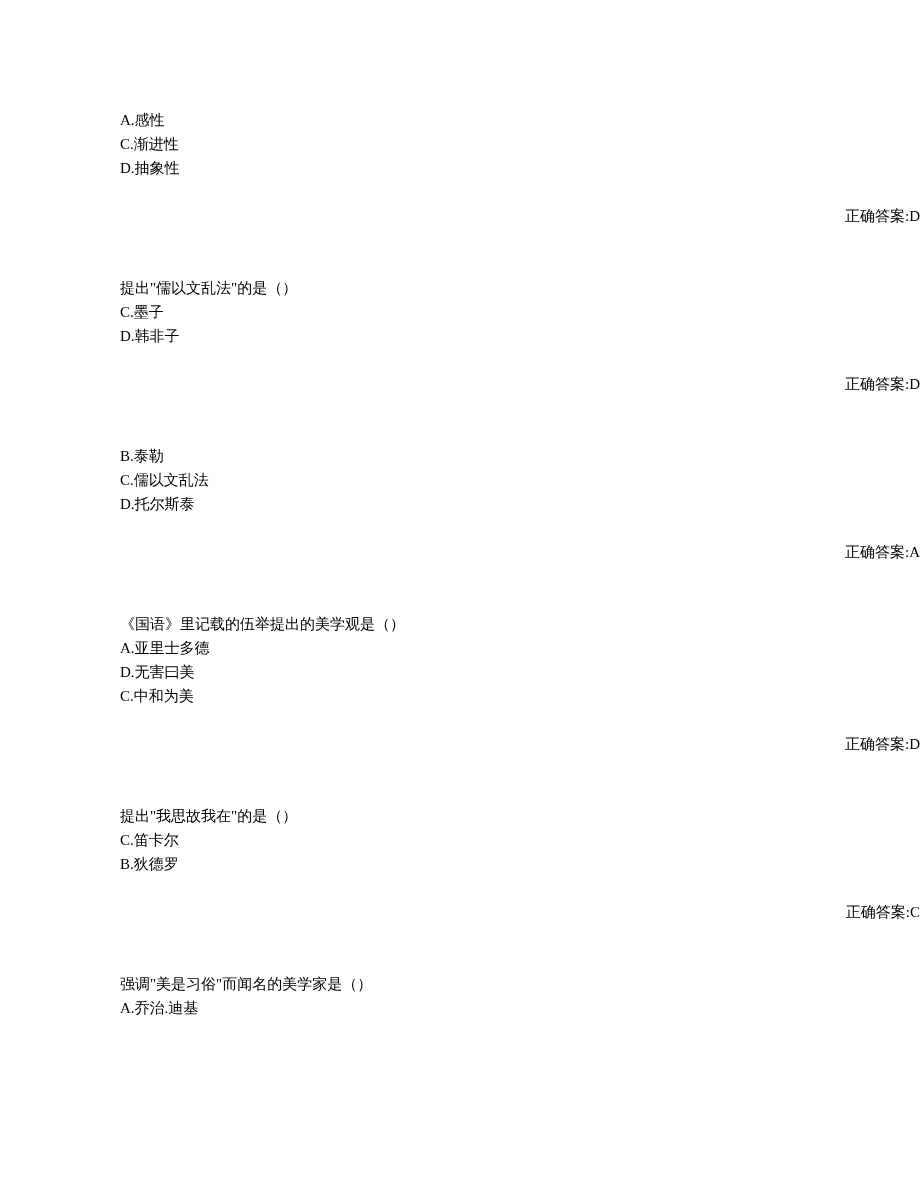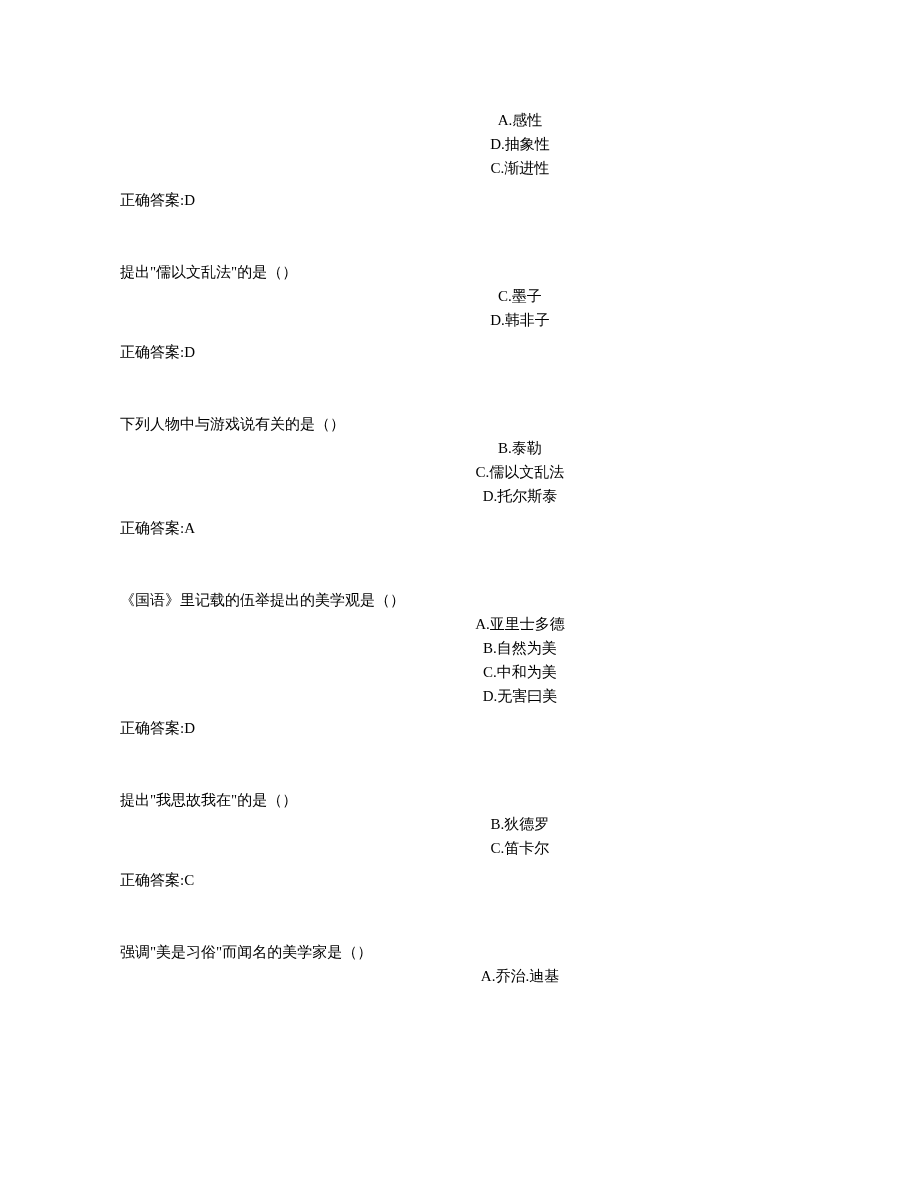--- a/index.html
+++ b/index.html
@@ -22,7 +22,6 @@
     }
     .option-line {
       display: block;
-      text-align: center;
     }
     .prompt-line {
       display: block;

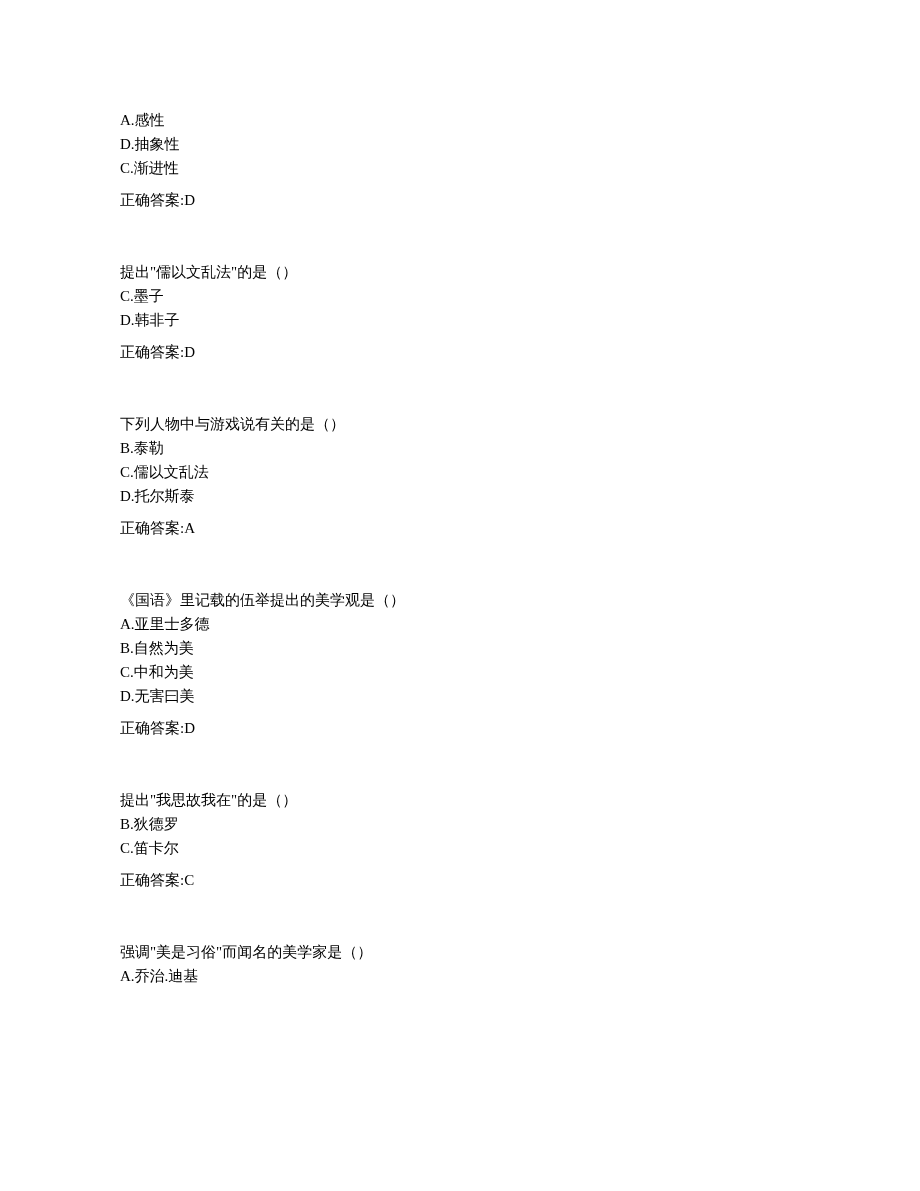--- a/index.html
+++ b/index.html
@@ -36,8 +36,8 @@
 
 <div class="question-block">
   <span class="option-line">A.感性</span>
+  <span class="option-line">C.渐进性</span>
   <span class="option-line">D.抽象性</span>
-  <span class="option-line">C.渐进性</span>
   <span class="answer-line">正确答案:D</span>
 </div>
 

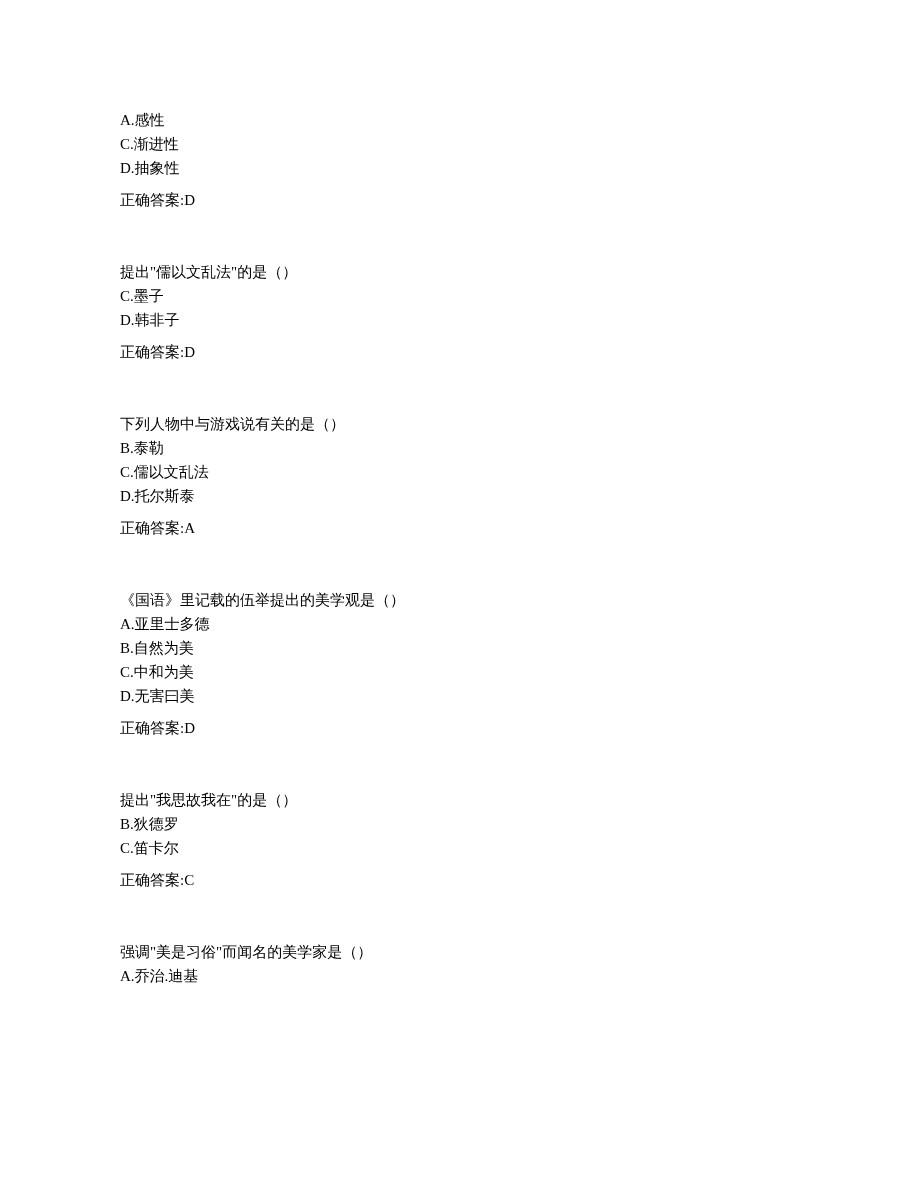--- a/index.html
+++ b/index.html
@@ -28,7 +28,8 @@
     }
     .answer-line {
       display: block;
-      margin-top: 8px;
+      margin-top: 24px;
+      text-align: right;
     }
   </style>
 </head>

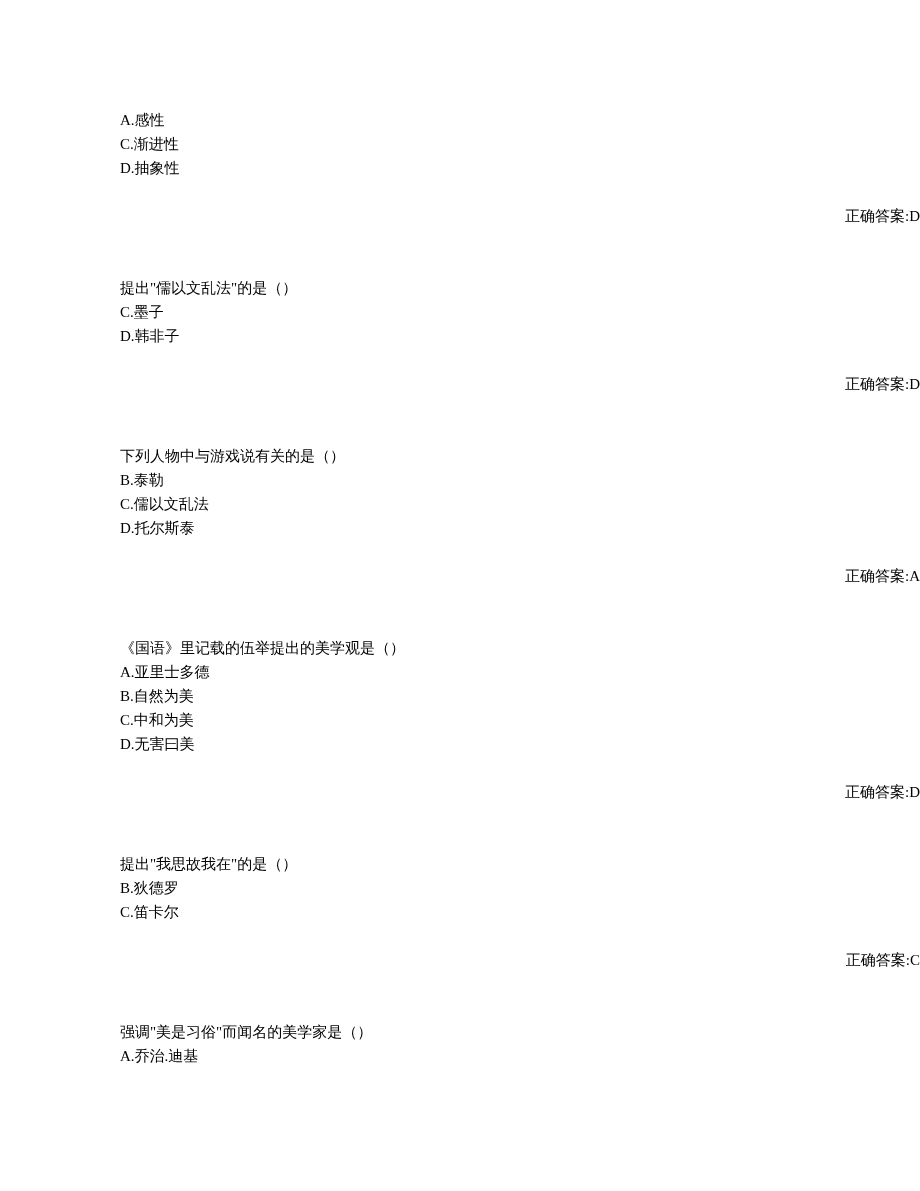--- a/index.html
+++ b/index.html
@@ -50,7 +50,6 @@
 </div>
 
 <div class="question-block">
-  <span class="prompt-line">下列人物中与游戏说有关的是（）</span>
   <span class="option-line">B.泰勒</span>
   <span class="option-line">C.儒以文乱法</span>
   <span class="option-line">D.托尔斯泰</span>

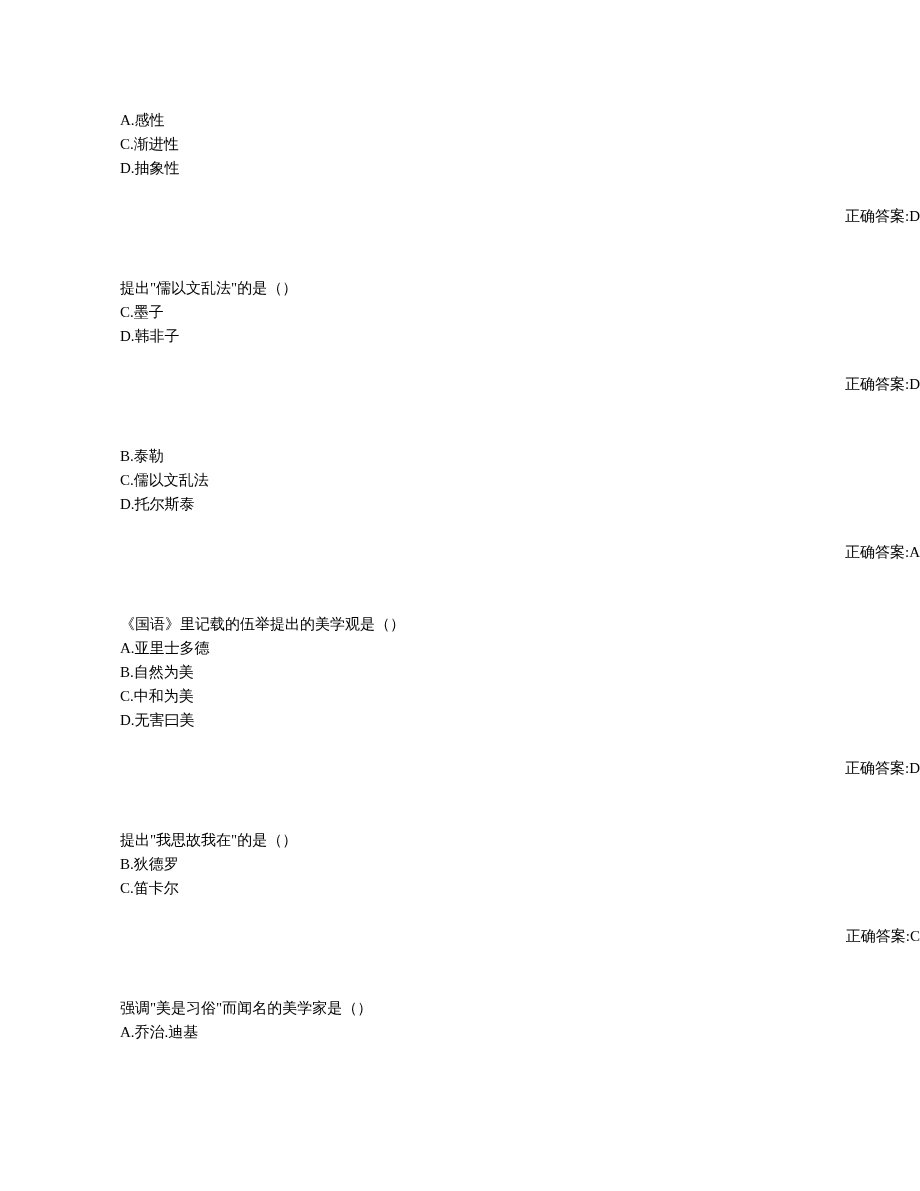--- a/index.html
+++ b/index.html
@@ -59,7 +59,6 @@
 <div class="question-block">
   <span class="prompt-line">《国语》里记载的伍举提出的美学观是（）</span>
   <span class="option-line">A.亚里士多德</span>
-  <span class="option-line">B.自然为美</span>
   <span class="option-line">C.中和为美</span>
   <span class="option-line">D.无害曰美</span>
   <span class="answer-line">正确答案:D</span>

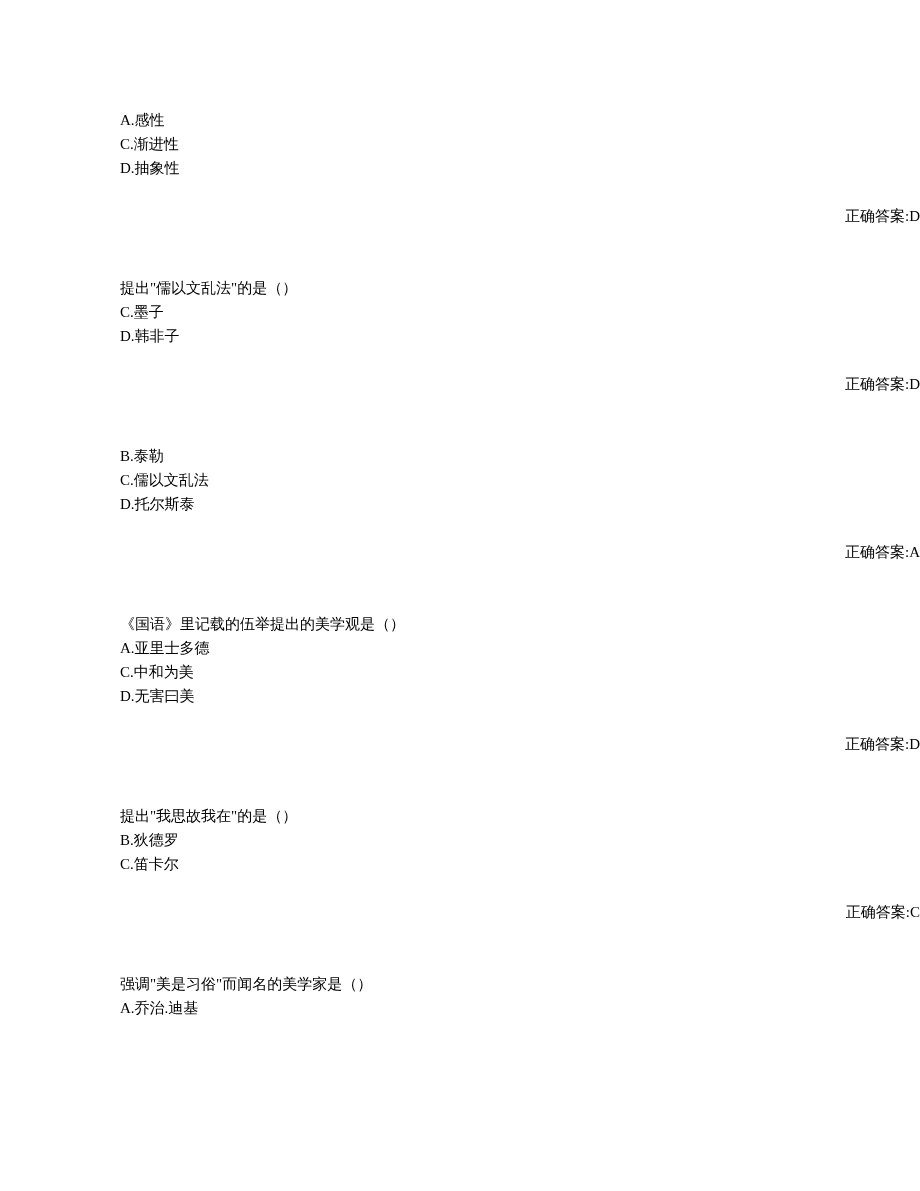--- a/index.html
+++ b/index.html
@@ -59,8 +59,8 @@
 <div class="question-block">
   <span class="prompt-line">《国语》里记载的伍举提出的美学观是（）</span>
   <span class="option-line">A.亚里士多德</span>
+  <span class="option-line">D.无害曰美</span>
   <span class="option-line">C.中和为美</span>
-  <span class="option-line">D.无害曰美</span>
   <span class="answer-line">正确答案:D</span>
 </div>
 

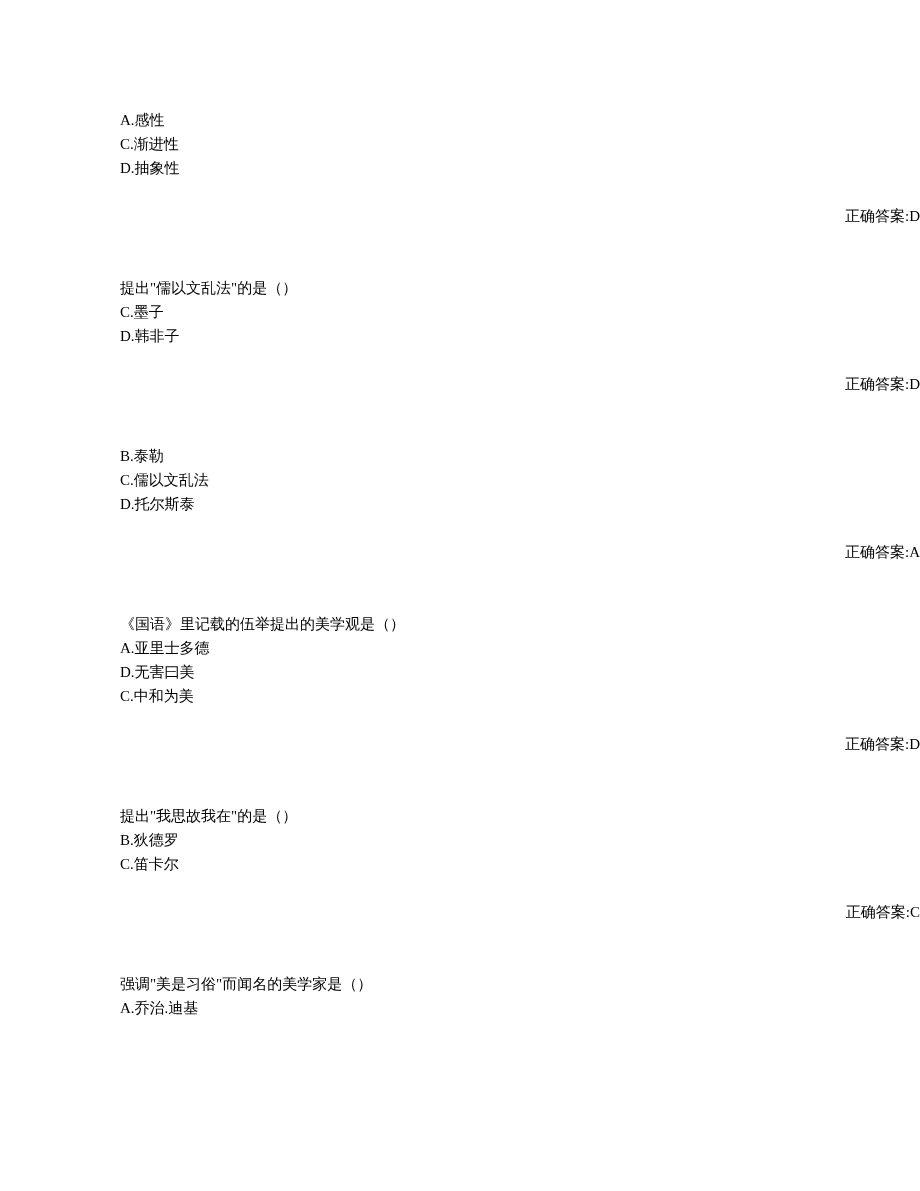--- a/index.html
+++ b/index.html
@@ -66,8 +66,8 @@
 
 <div class="question-block">
   <span class="prompt-line">提出"我思故我在"的是（）</span>
+  <span class="option-line">C.笛卡尔</span>
   <span class="option-line">B.狄德罗</span>
-  <span class="option-line">C.笛卡尔</span>
   <span class="answer-line">正确答案:C</span>
 </div>
 

